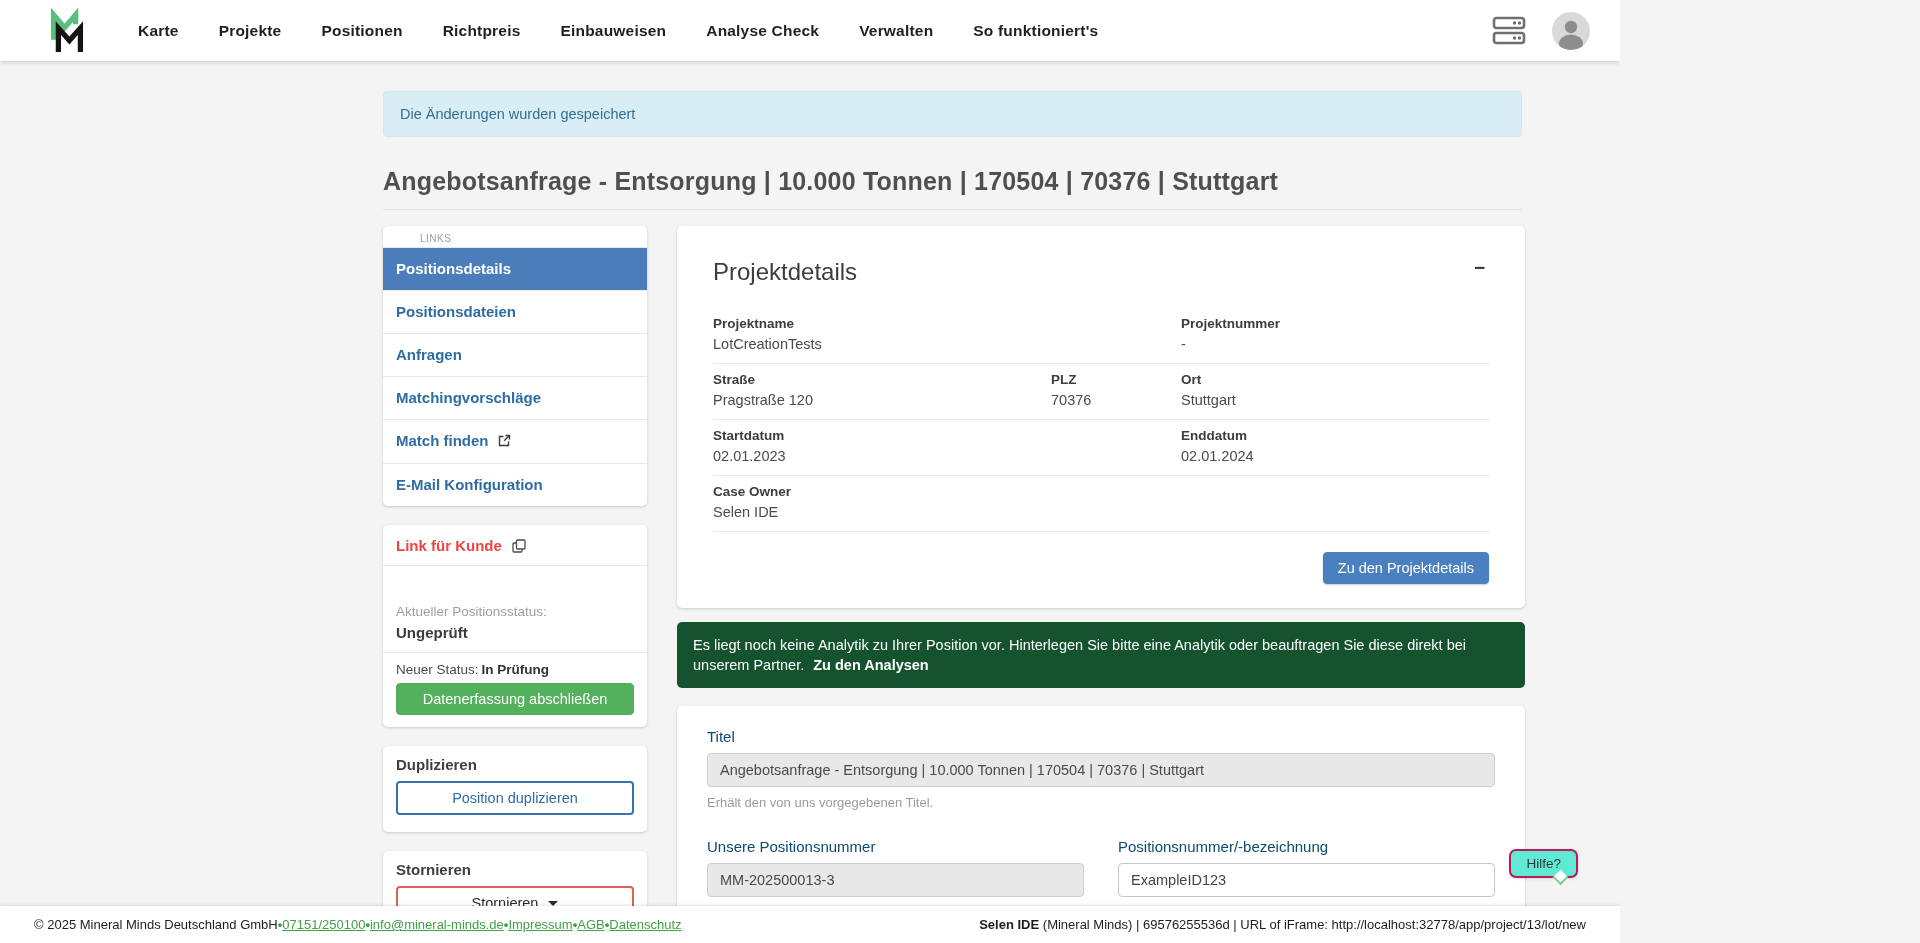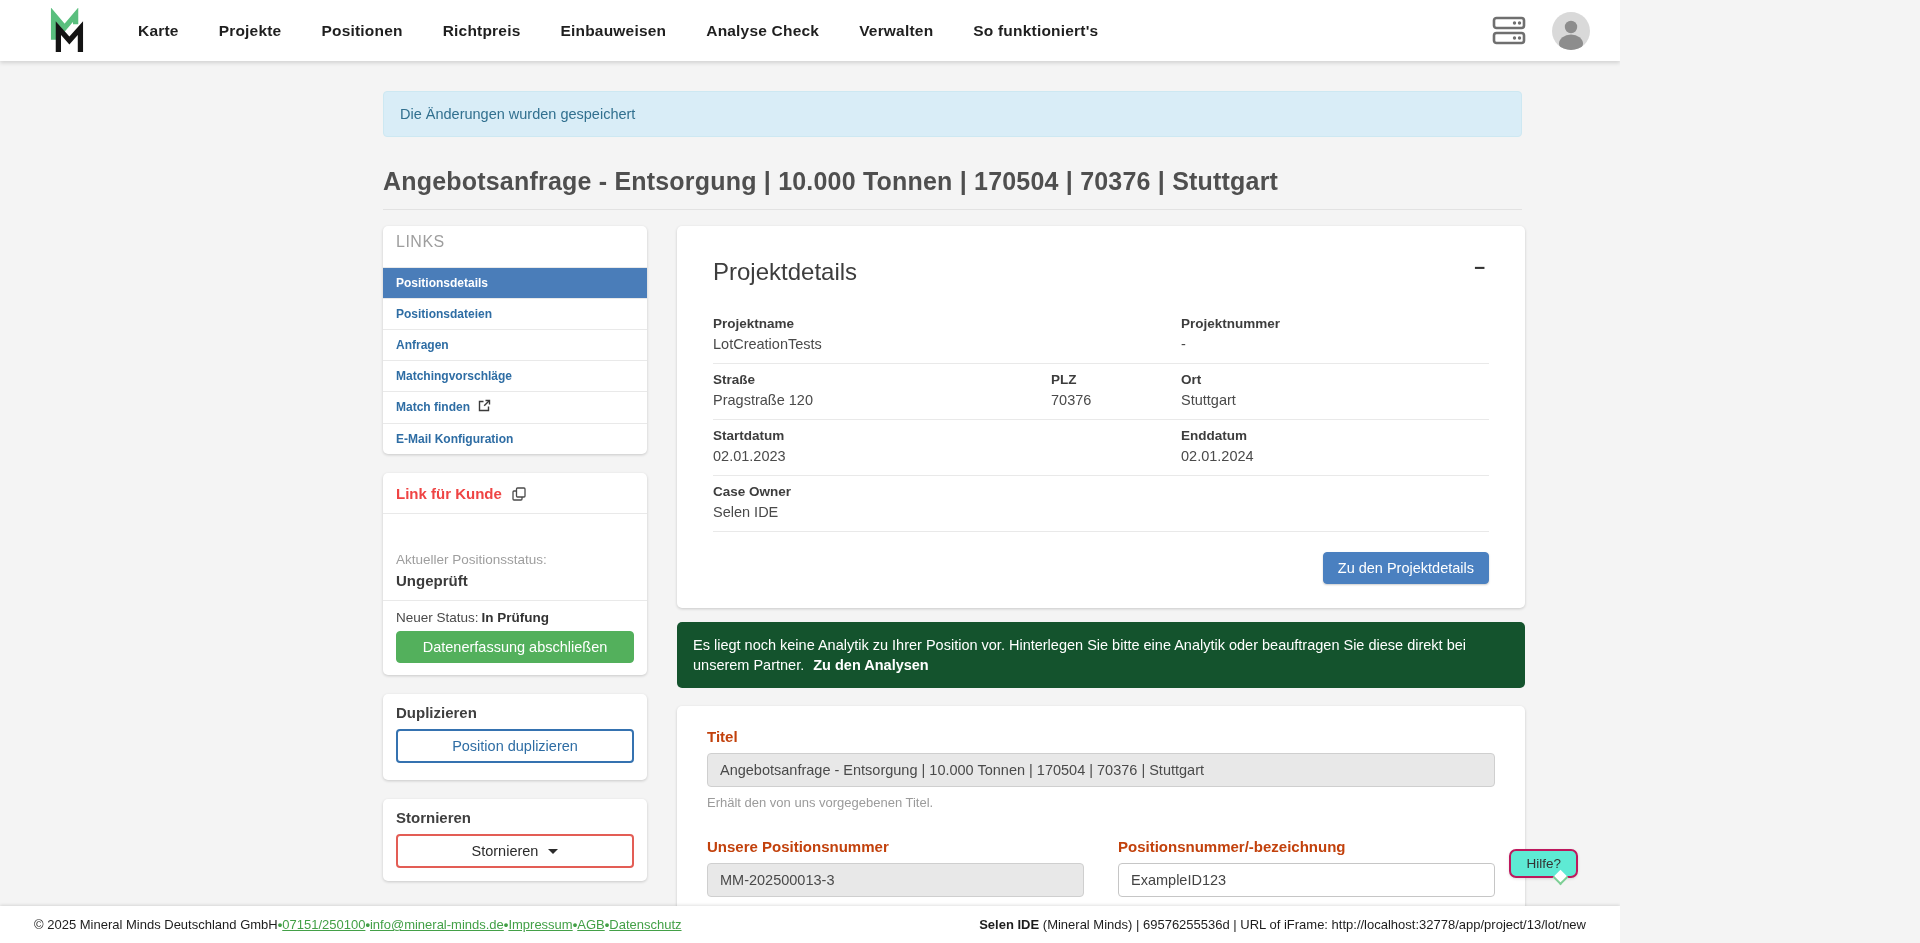--- a/index.html
+++ b/index.html
@@ -36,7 +36,7 @@
   .card { background:#fff; border-radius:5px; box-shadow:0 1px 3px rgba(0,0,0,.18); overflow:hidden; }
   .sidebar .card + .card { margin-top:19px; }
 
-  .links-header { padding:7px 13px 16px; font-size:16px; color:#9e9e9e; letter-spacing:.5px; }
+  .links-header { padding:7px 13px 3px; font-size:10px; color:#9e9e9e; letter-spacing:.5px;margin-left:24px; }
   .link-item { display:block; padding:5px 13px; border-top:1px solid #e9e9e9;
                font-size:12px; font-weight:700; color:#2e6da4; text-decoration:none;
                line-height:20px; cursor:pointer; }

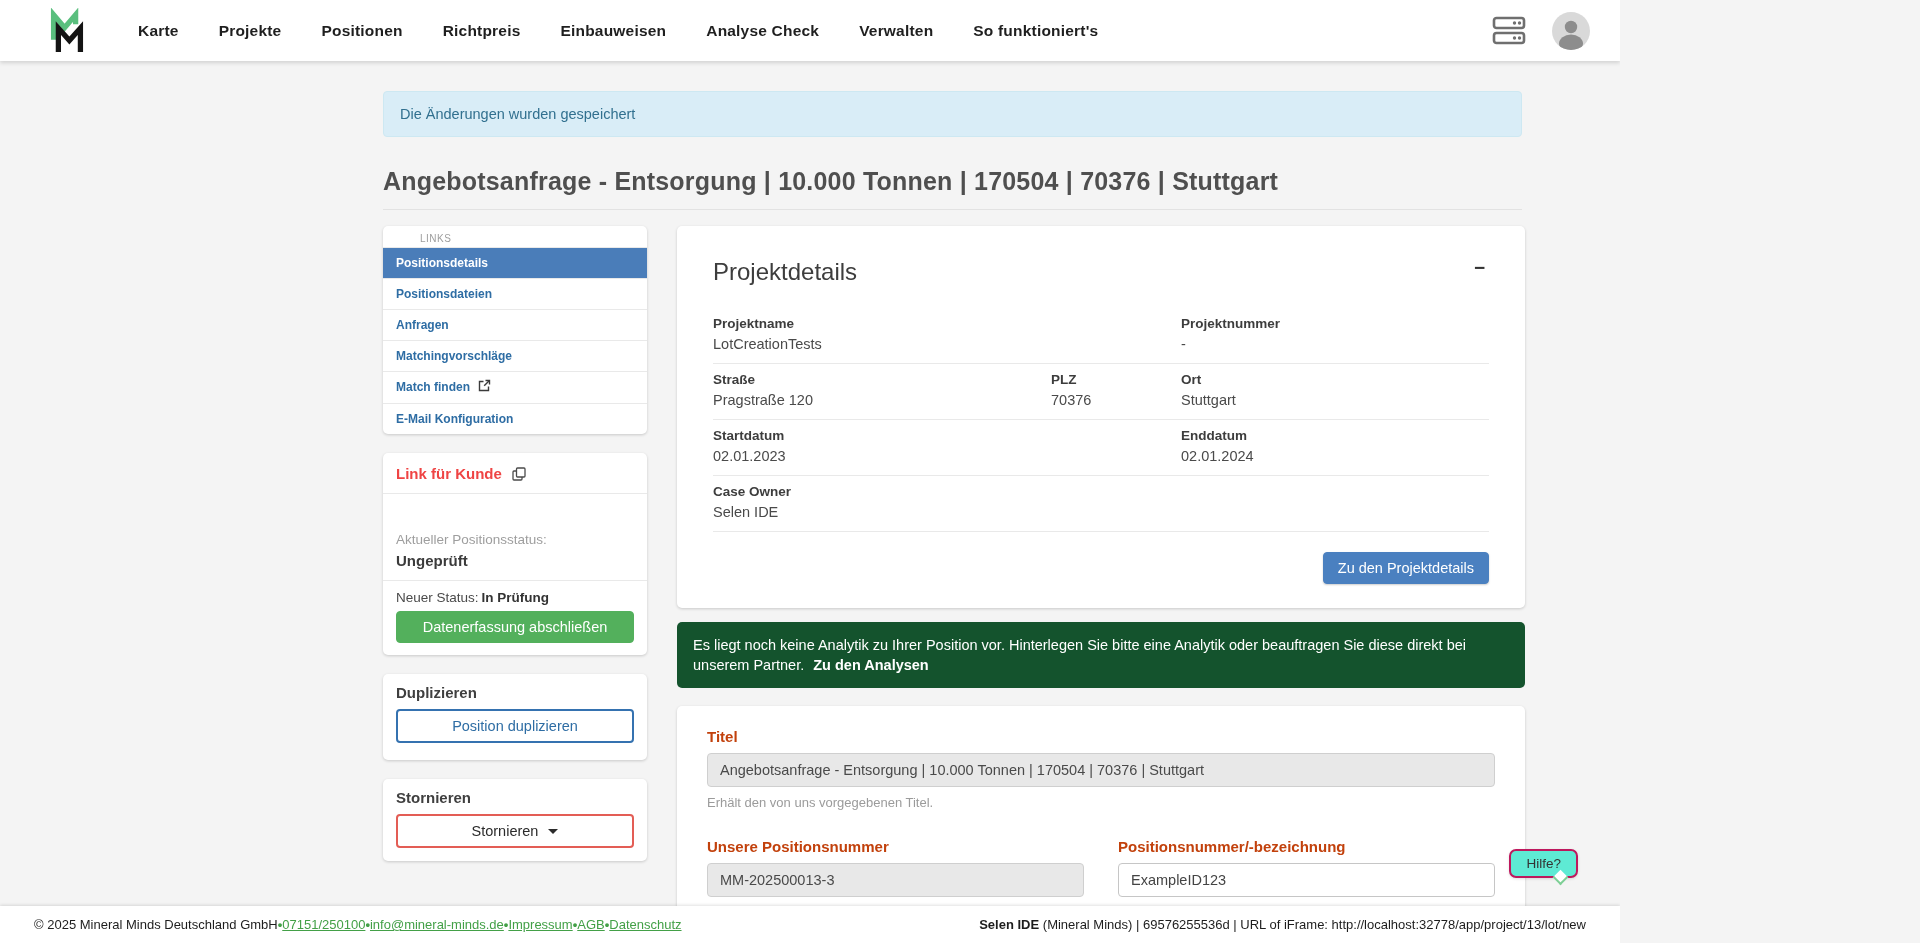--- a/index.html
+++ b/index.html
@@ -37,8 +37,8 @@
   .sidebar .card + .card { margin-top:19px; }
 
   .links-header { padding:7px 13px 3px; font-size:10px; color:#9e9e9e; letter-spacing:.5px;margin-left:24px; }
-  .link-item { display:block; padding:5px 13px; border-top:1px solid #e9e9e9;
-               font-size:12px; font-weight:700; color:#2e6da4; text-decoration:none;
+  .link-item { display:block; padding:11px 13px; border-top:1px solid #e9e9e9;
+               font-size:15px; font-weight:700; color:#2e6da4; text-decoration:none;
                line-height:20px; cursor:pointer; }
   .link-item.active { background:#4a7db9; color:#fff; }
   .ext-icon { display:inline-block; margin-left:5px; vertical-align:-1px; }

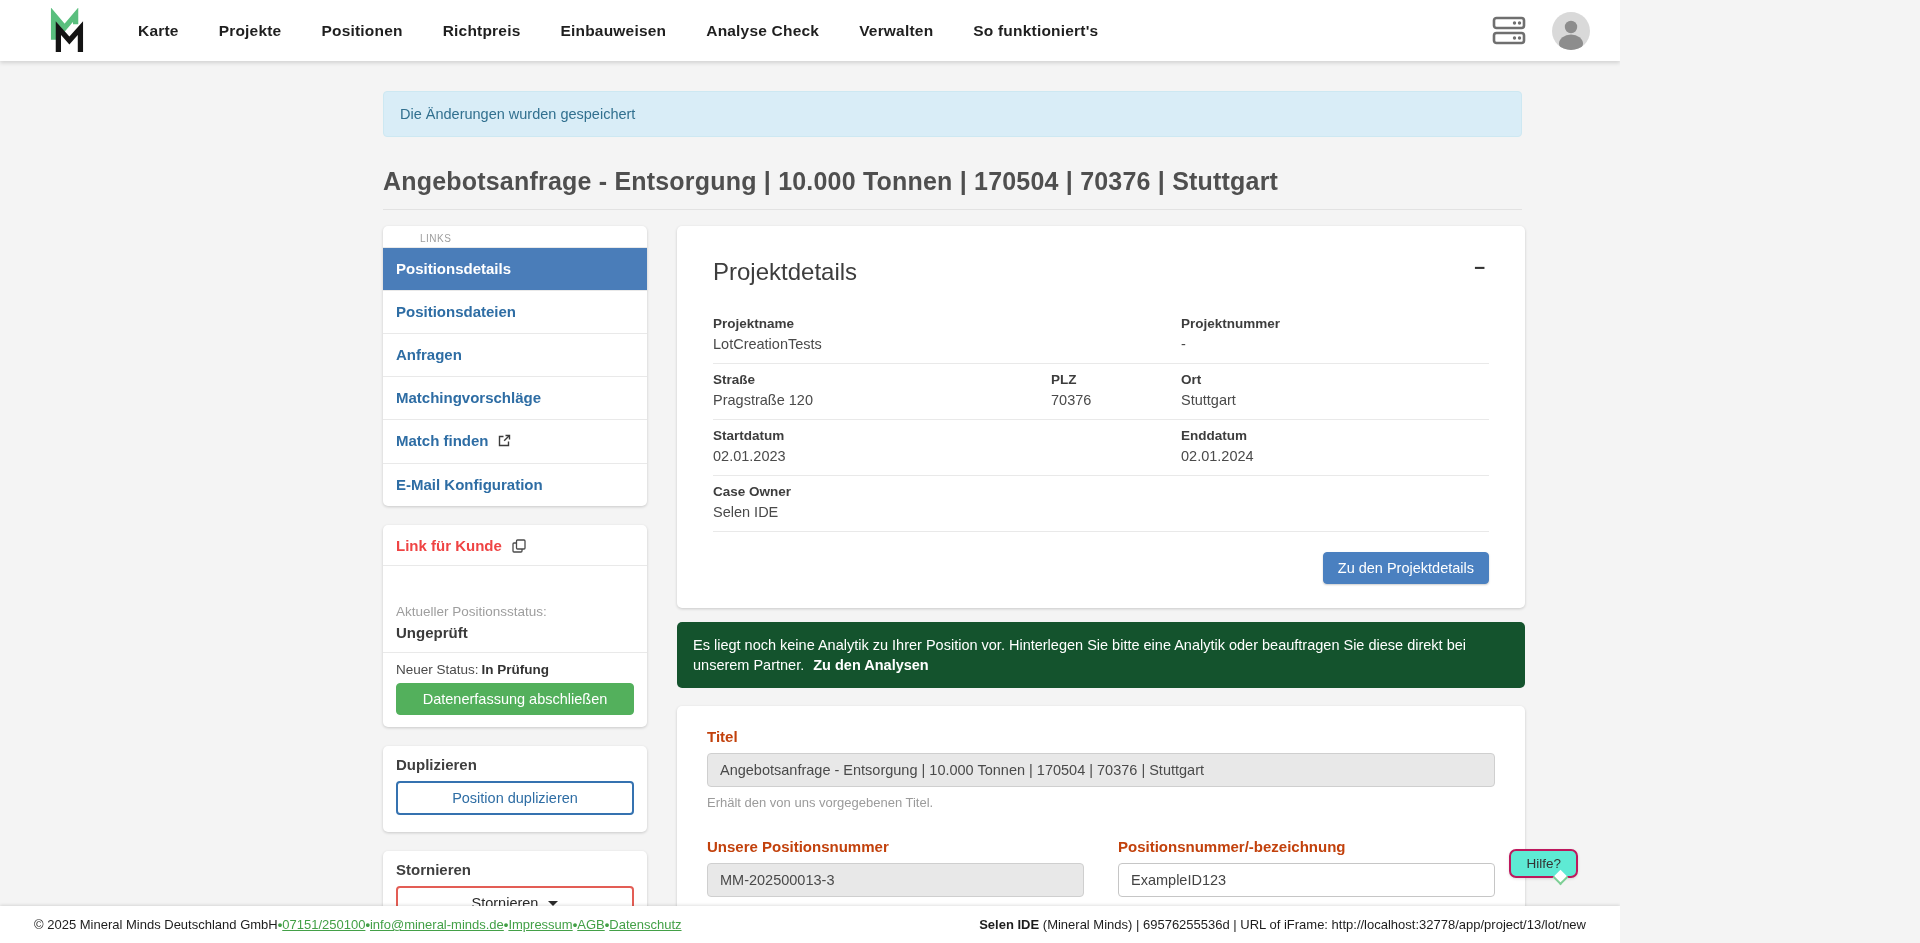--- a/index.html
+++ b/index.html
@@ -86,7 +86,7 @@
   .analytics-link { color:#fff; font-weight:700; text-decoration:none; margin-left:9px; cursor:pointer; }
 
   .form-card { margin-top:18px; padding:22px 30px 26px; }
-  .form-label { font-size:15px; font-weight:700; color:#c2410c; margin-bottom:8px; }
+  .form-label { font-size:15px; font-weight:400; color:#0c4a6e; margin-bottom:8px; }
   .text-input { width:100%; height:34px; border:1px solid #c6c6c6; border-radius:4px;
                 padding:0 12px; font-size:14.5px; font-family:inherit; color:#444; background:#fff; }
   .text-input:disabled { background:#e8e8e8; border-color:#cfcfcf; color:#4a4a4a; }

